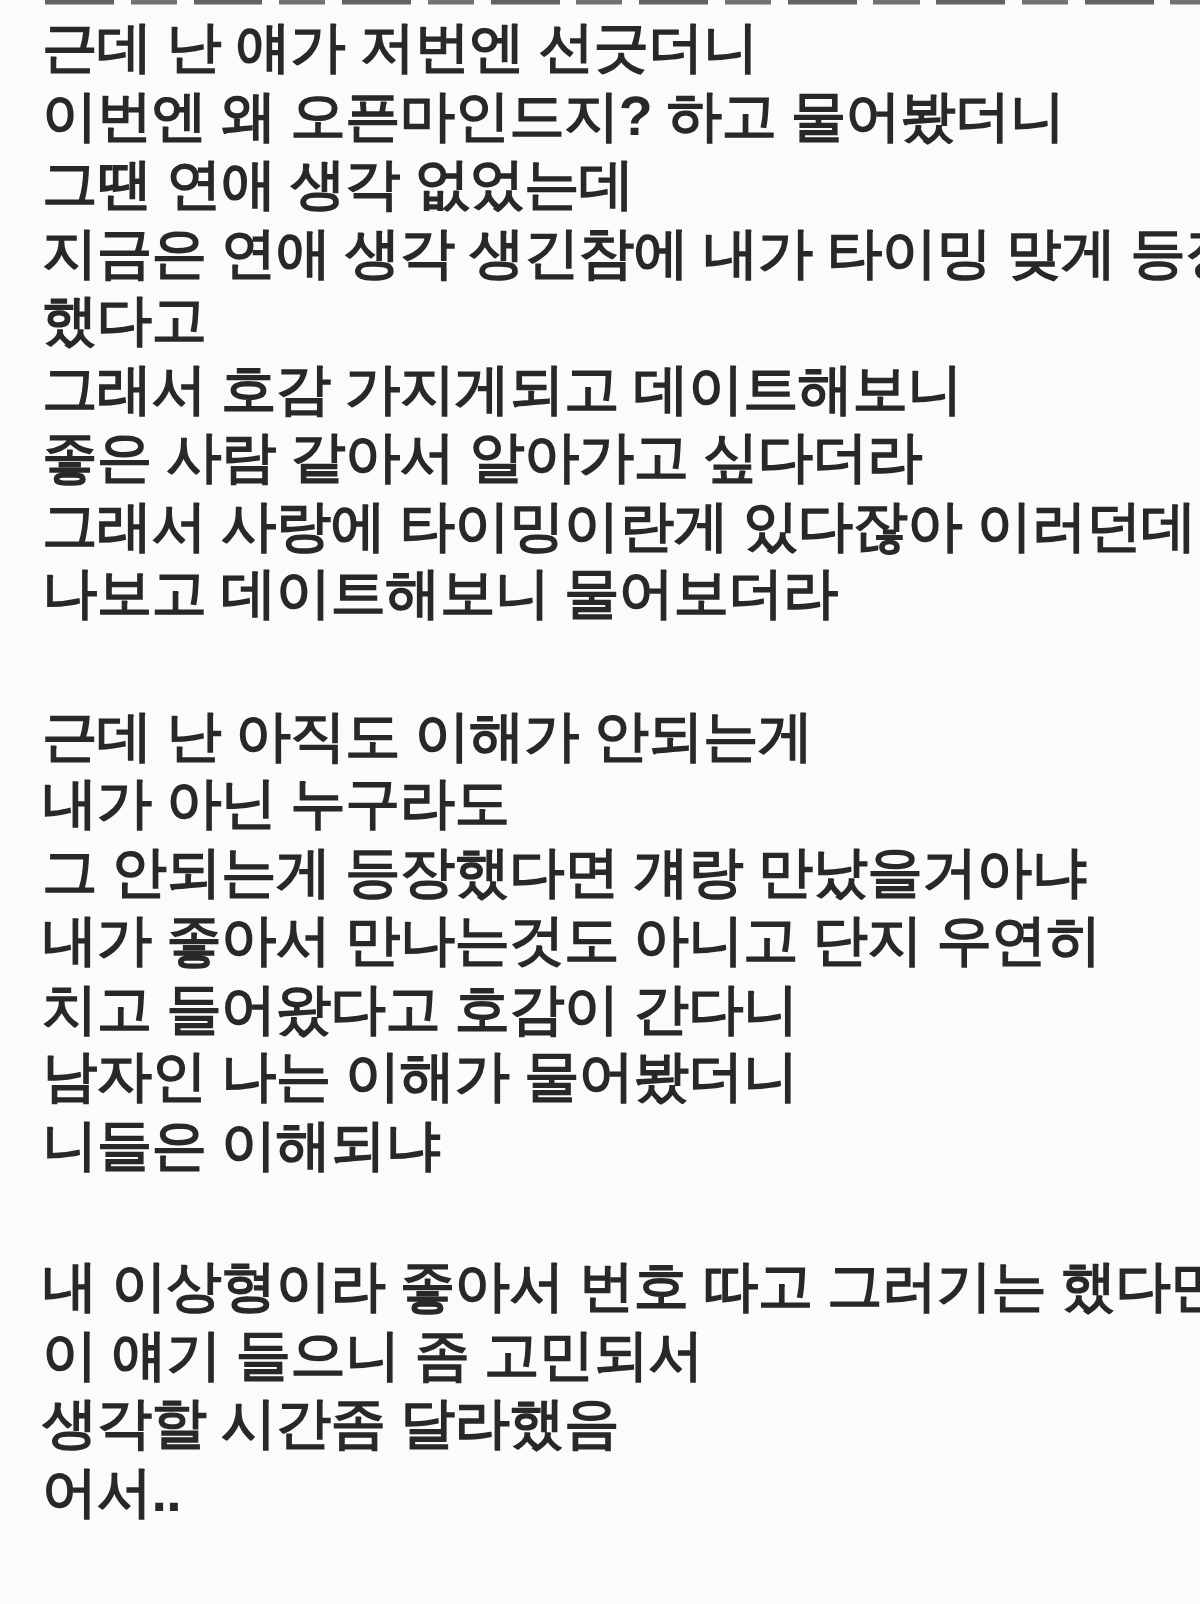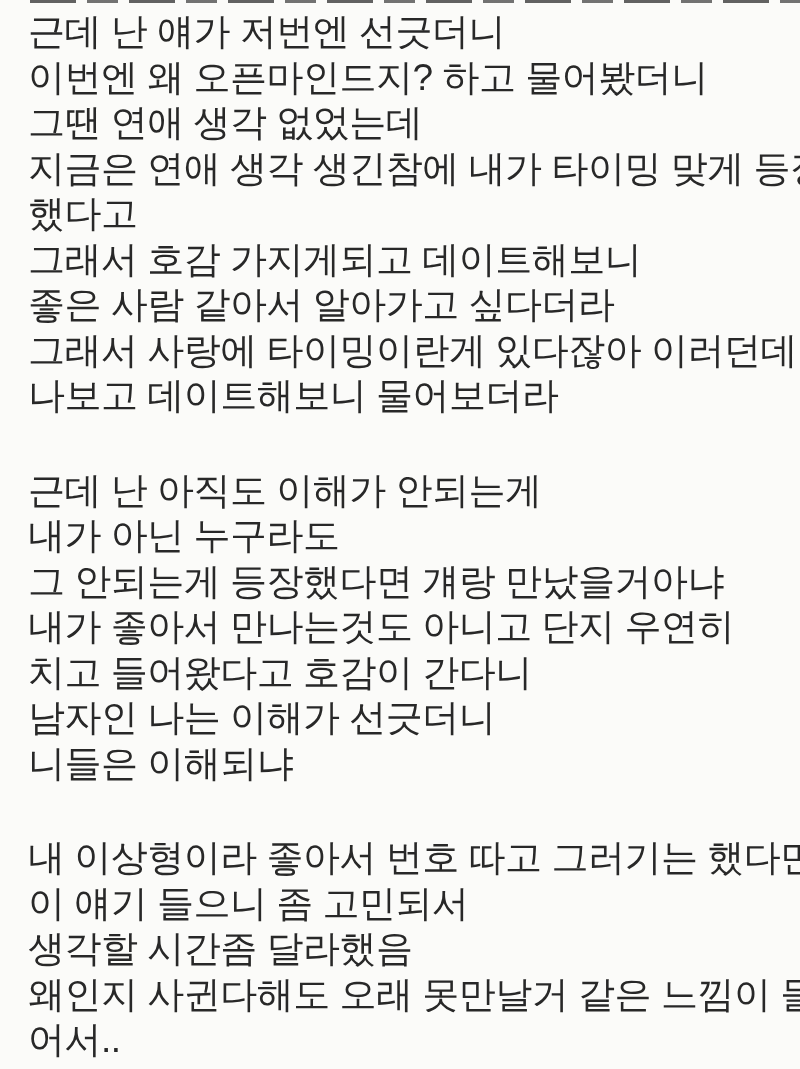--- a/index.html
+++ b/index.html
@@ -34,7 +34,7 @@
     line-height: 45.5px;
     letter-spacing: -0.5px;
     white-space: nowrap;
-    font-weight: 400;
+    font-weight: 700;
   }
   .paragraph + .paragraph {
     margin-top: 49px; 

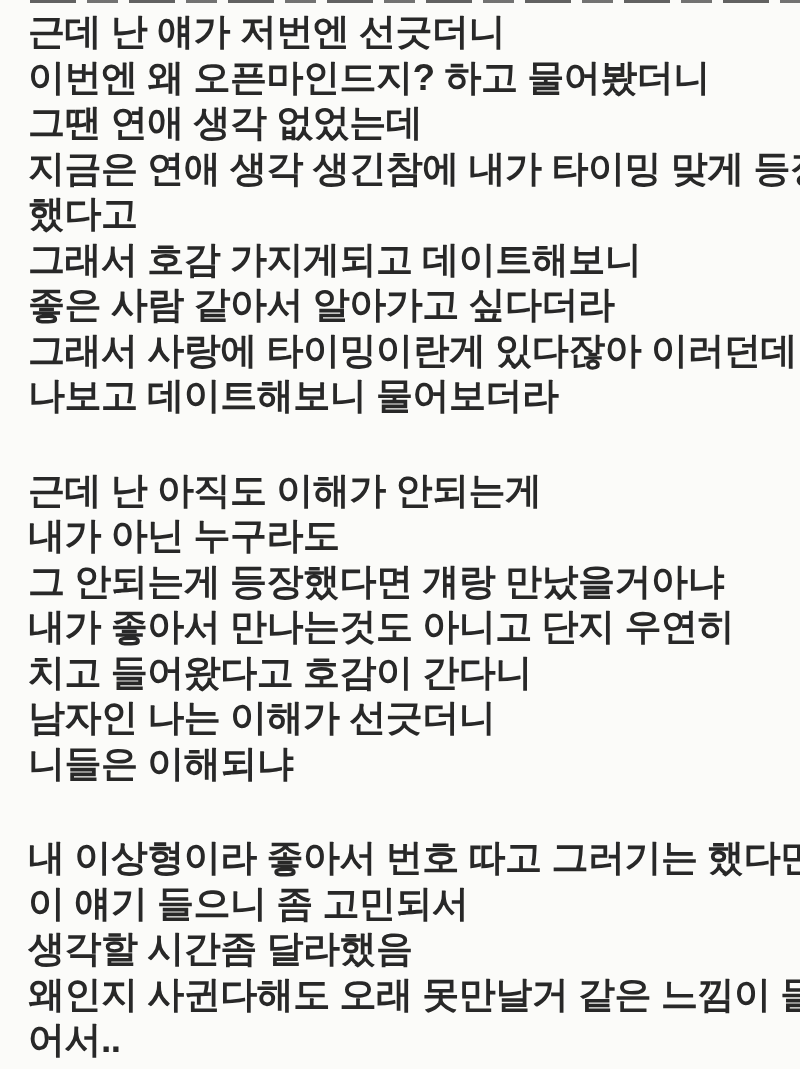--- a/index.html
+++ b/index.html
@@ -65,7 +65,7 @@
     <div class="line">그 안되는게 등장했다면 걔랑 만났을거아냐</div>
     <div class="line">내가 좋아서 만나는것도 아니고 단지 우연히</div>
     <div class="line">치고 들어왔다고 호감이 간다니</div>
-    <div class="line">남자인 나는 이해가 선긋더니</div>
+    <div class="line">남자인 나는 이해가 물어봤더니</div>
     <div class="line">니들은 이해되냐</div>
   </div>
 

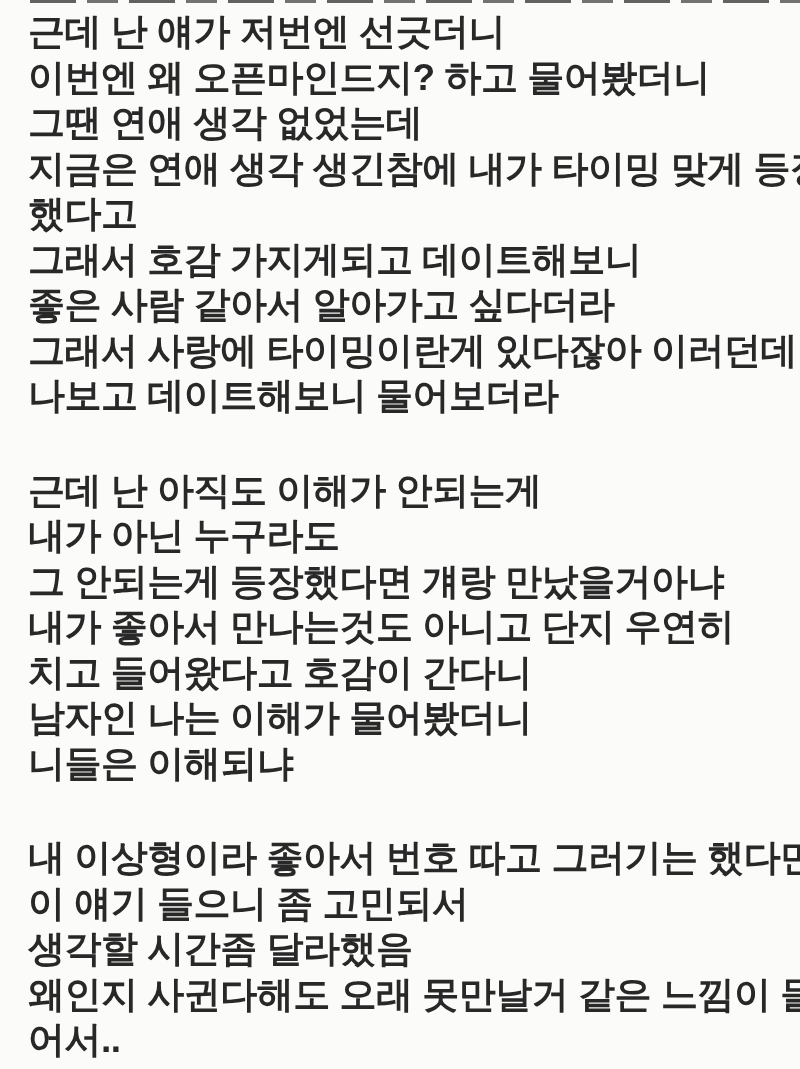--- a/index.html
+++ b/index.html
@@ -73,7 +73,6 @@
     <div class="line">내 이상형이라 좋아서 번호 따고 그러기는 했다만</div>
     <div class="line">이 얘기 들으니 좀 고민되서</div>
     <div class="line">생각할 시간좀 달라했음</div>
-    <div class="line">왜인지 사귄다해도 오래 못만날거 같은 느낌이 들</div>
     <div class="line">어서..</div>
   </div>
 

